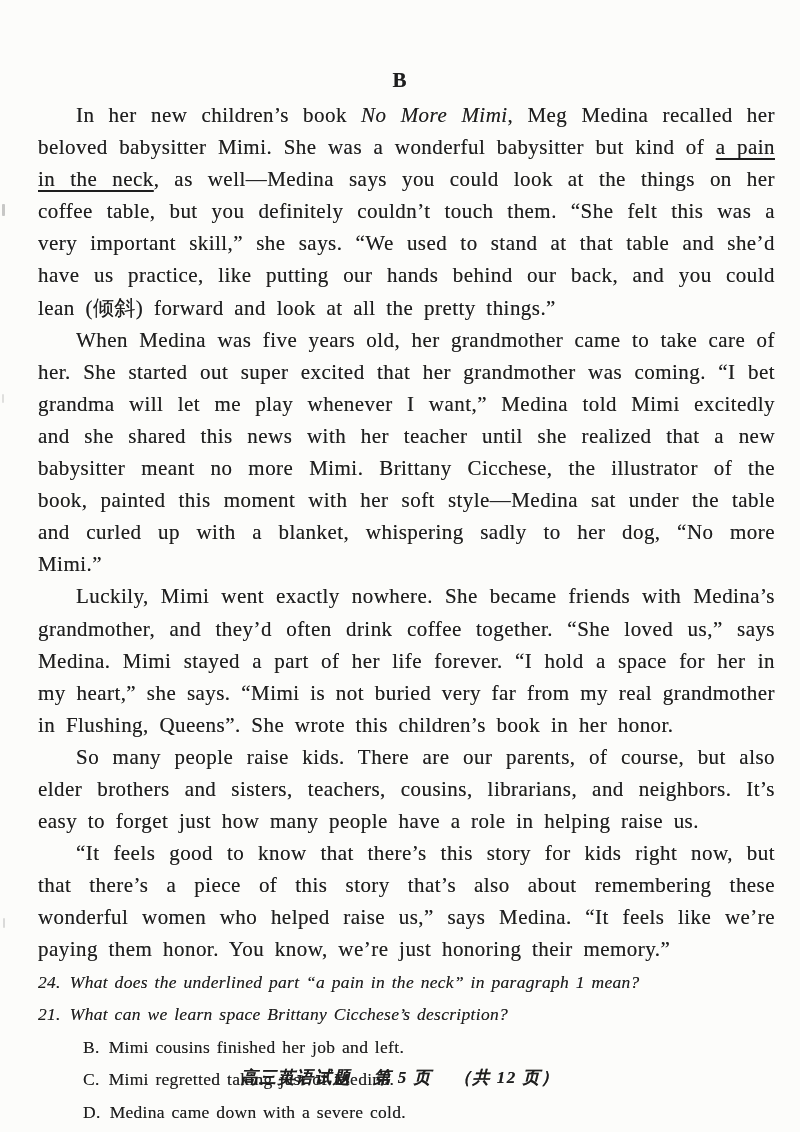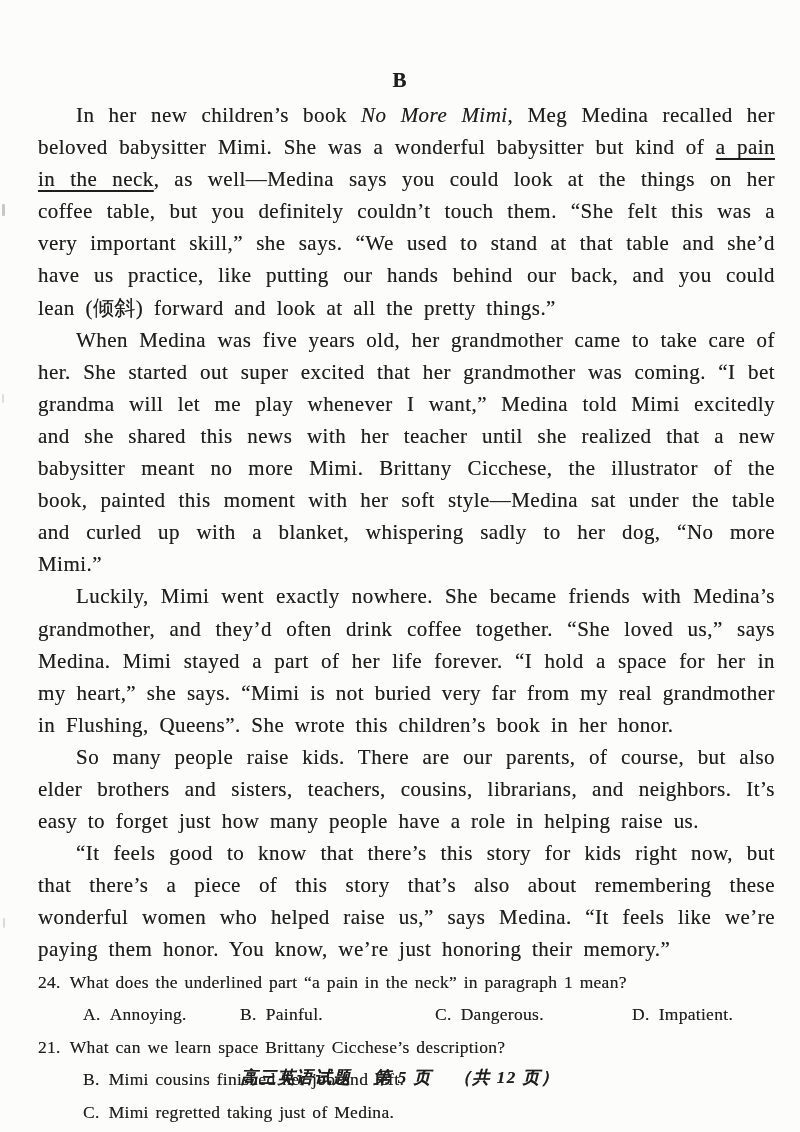--- a/index.html
+++ b/index.html
@@ -51,7 +51,7 @@
     letter-spacing: 0.3px;
     word-spacing: 2px;
   }
-  .q-head { white-space: nowrap; }
+  .q-head { white-space: nowrap; font-style: italic; }
   .q-number { display: inline-block; margin-right: 9px; }
   .options.inline {
     display: flex;

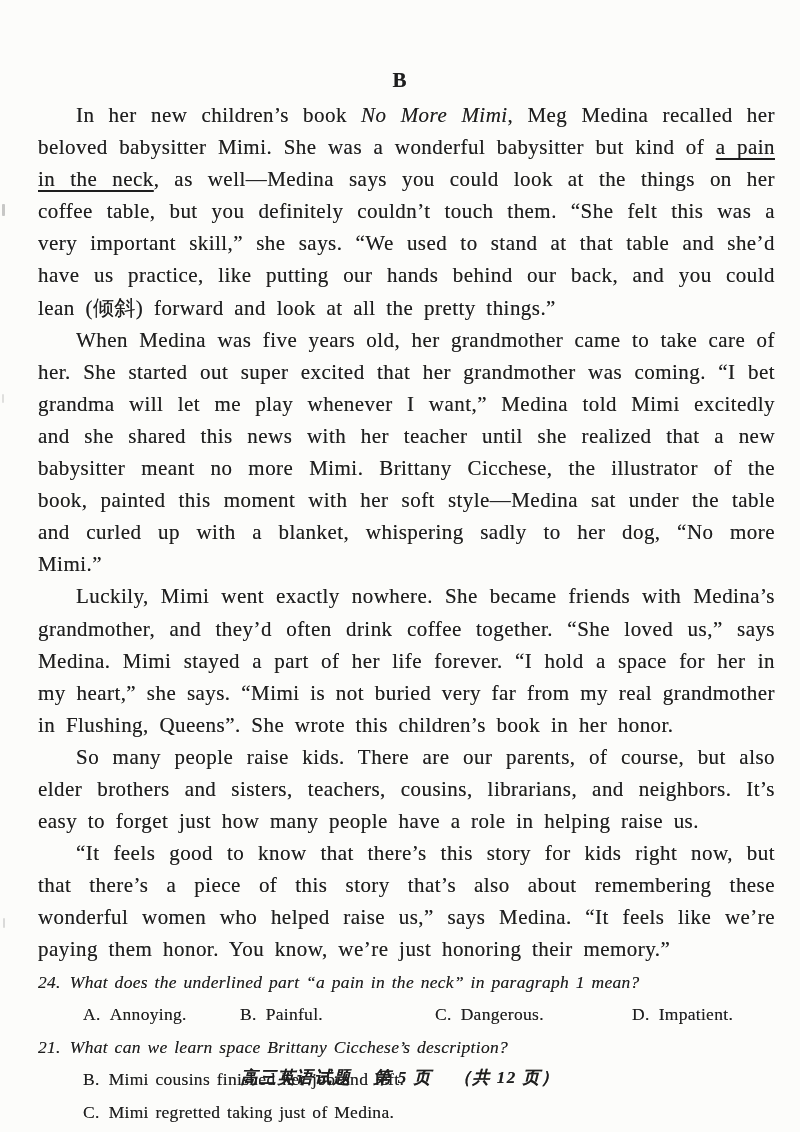--- a/index.html
+++ b/index.html
@@ -101,12 +101,6 @@
     <div class="questions">
         <div class="question">
           <div class="q-head"><span class="q-number">24.</span><span>What does the underlined part “a pain in the neck” in paragraph 1 mean?</span></div>
-          <div class="options inline">
-            <div class="option"><span class="opt-label">A.</span><span>Annoying.</span></div>
-            <div class="option"><span class="opt-label">B.</span><span>Painful.</span></div>
-            <div class="option"><span class="opt-label">C.</span><span>Dangerous.</span></div>
-            <div class="option"><span class="opt-label">D.</span><span>Impatient.</span></div>
-          </div>
         </div>
         <div class="question">
           <div class="q-head"><span class="q-number">21.</span><span>What can we learn space Brittany Cicchese’s description?</span></div>

